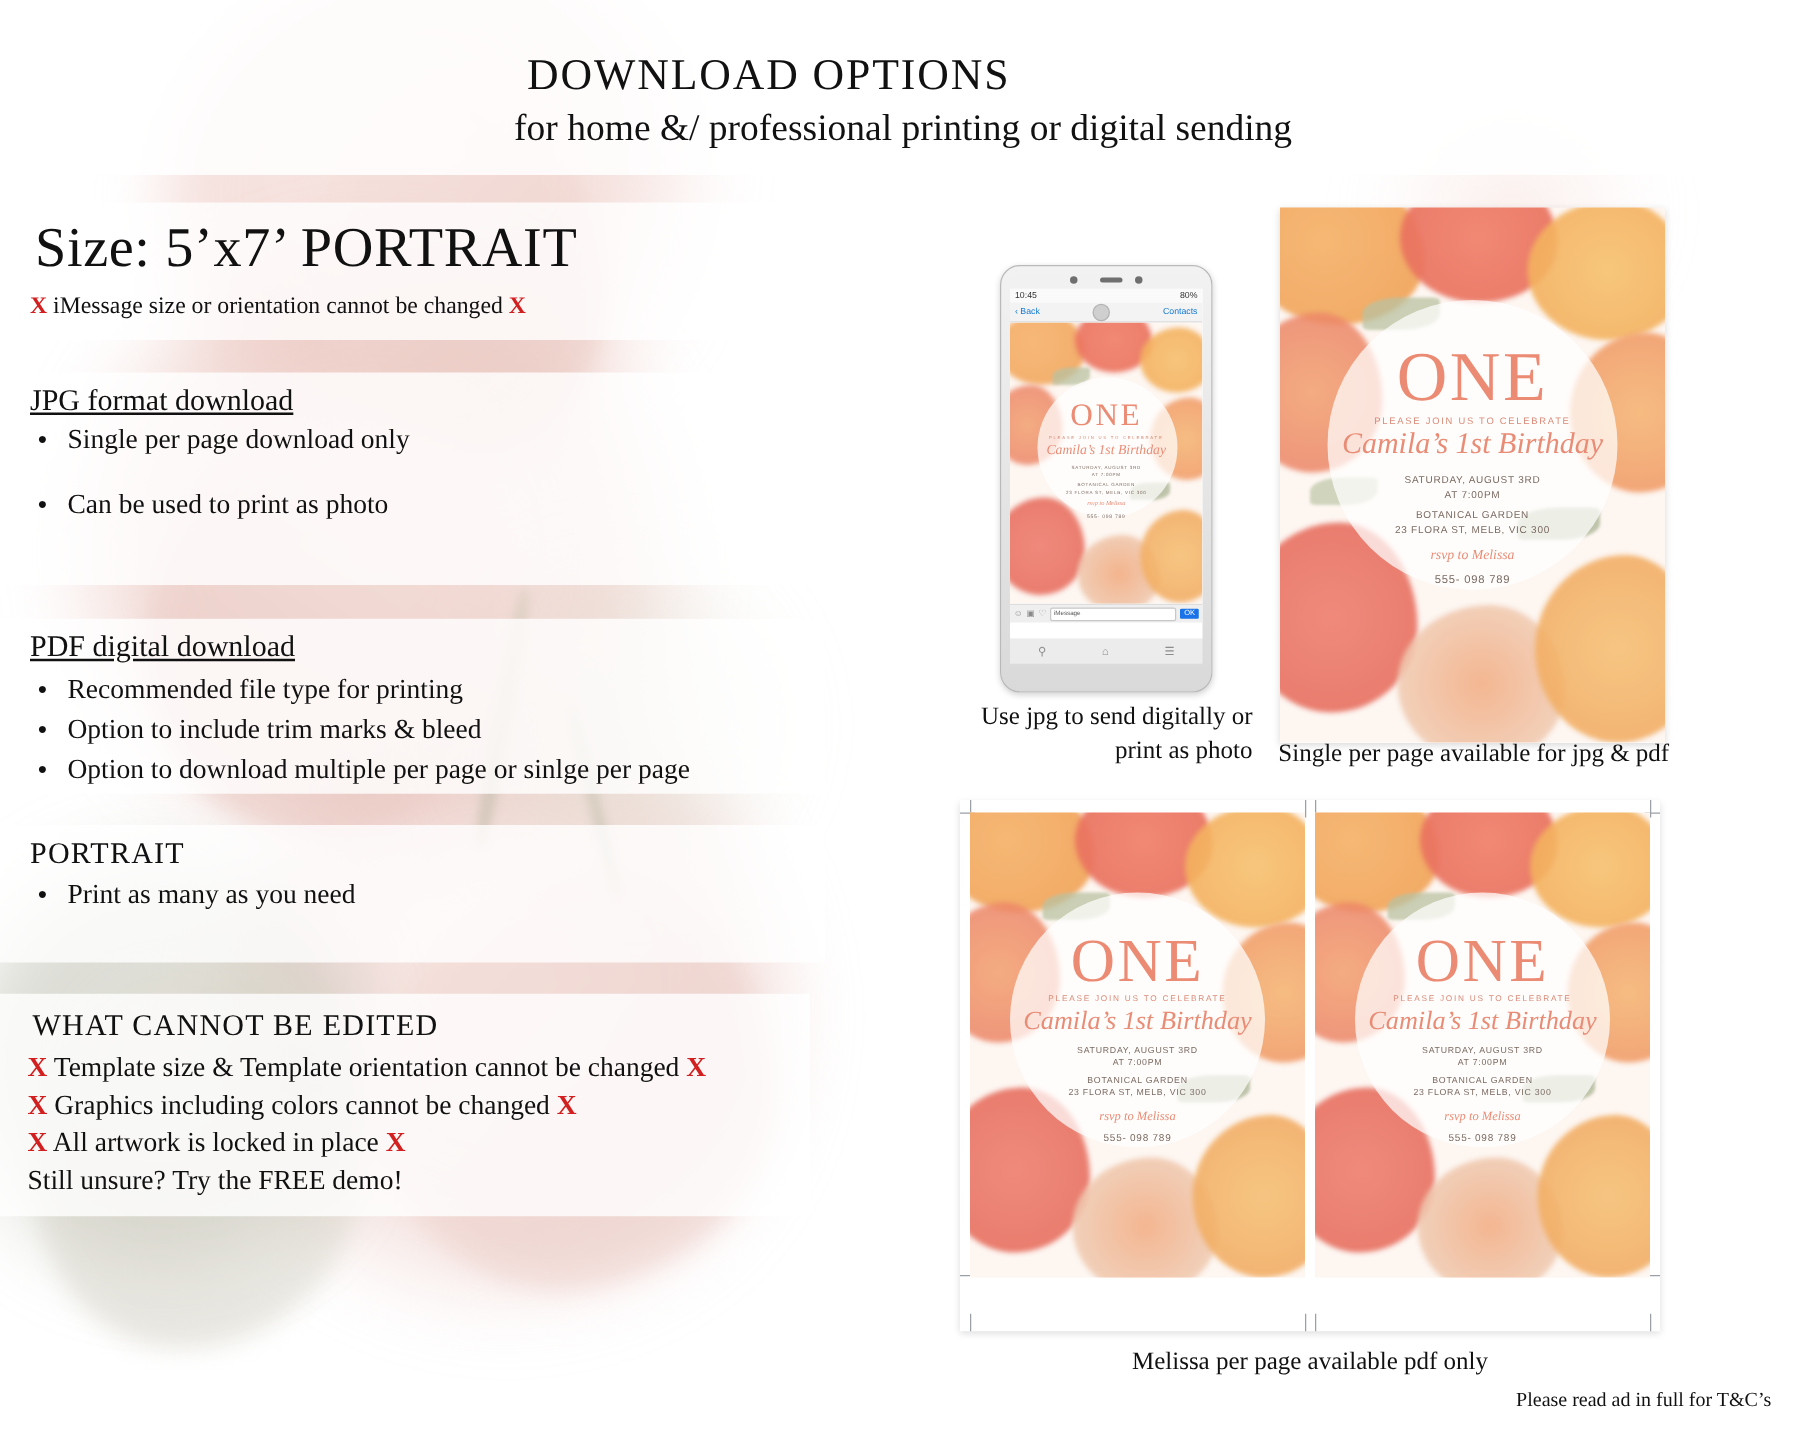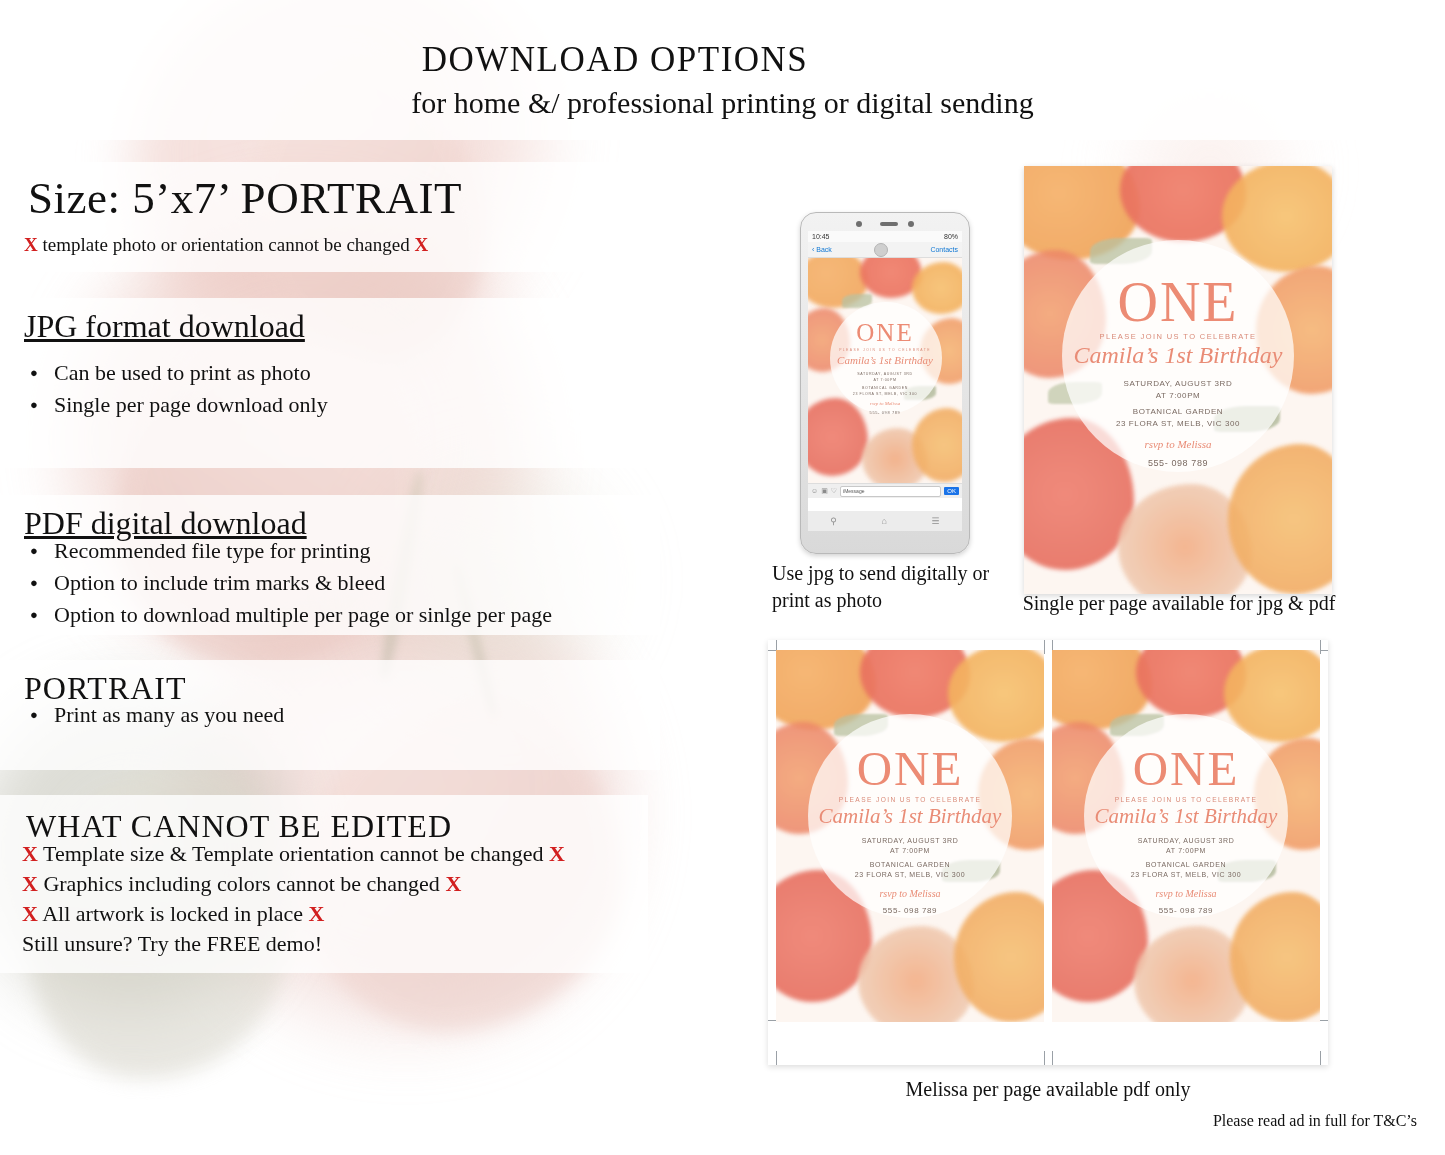--- a/index.html
+++ b/index.html
@@ -118,7 +118,7 @@
 <div class="size-title">Size: 5’x7’ PORTRAIT</div>
 <div class="size-note">
   <span class="x">X</span>
-  <span>template photo or orientation cannot be changed</span>
+  <span>iMessage size or orientation cannot be changed</span>
   <span class="x">X</span>
 </div>
 

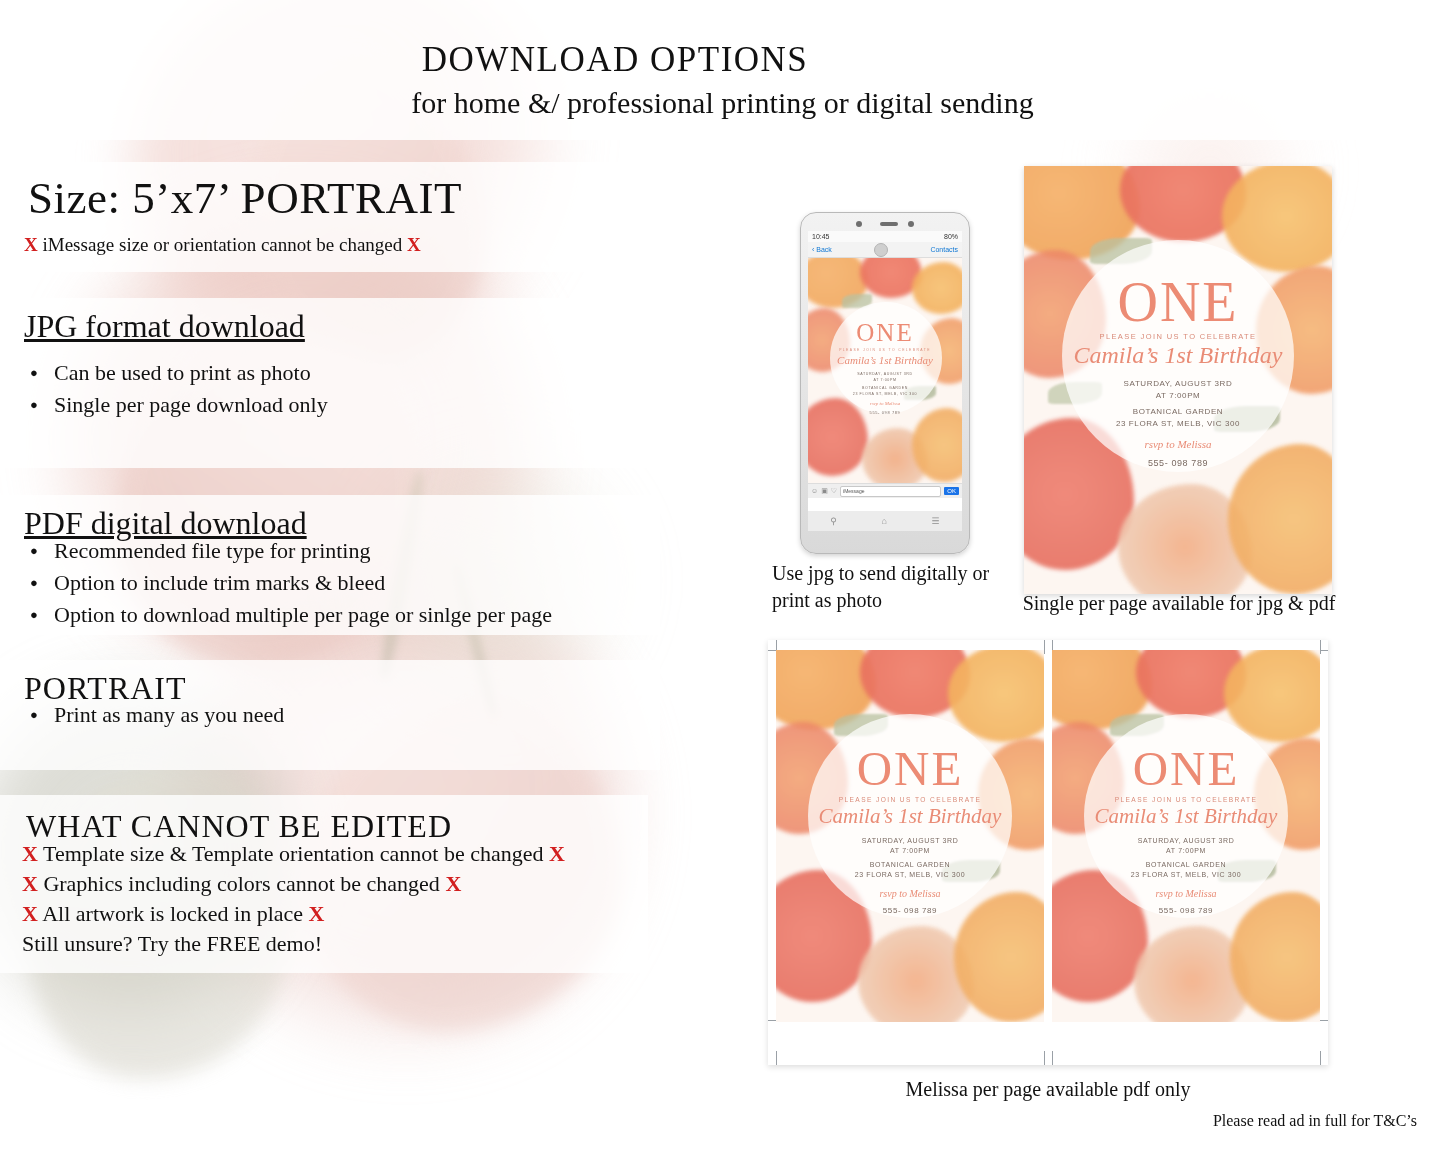--- a/index.html
+++ b/index.html
@@ -46,7 +46,7 @@
   .print-panel{left:0px;top:660px;width:660px;height:110px;}
   .edit-panel{left:0px;top:795px;width:648px;height:178px;}
 
-  .sec-head{position:absolute;font-size:32px;color:#111;}
+  .sec-head{position:absolute;font-size:24px;color:#111;}
   .sec-head.ul{text-decoration:underline;}
   ul.bul{position:absolute;margin:0;padding:0;list-style:none;}
   ul.bul li{font-size:22px;color:#111;line-height:30px;padding-left:26px;position:relative;margin-bottom:2px;}

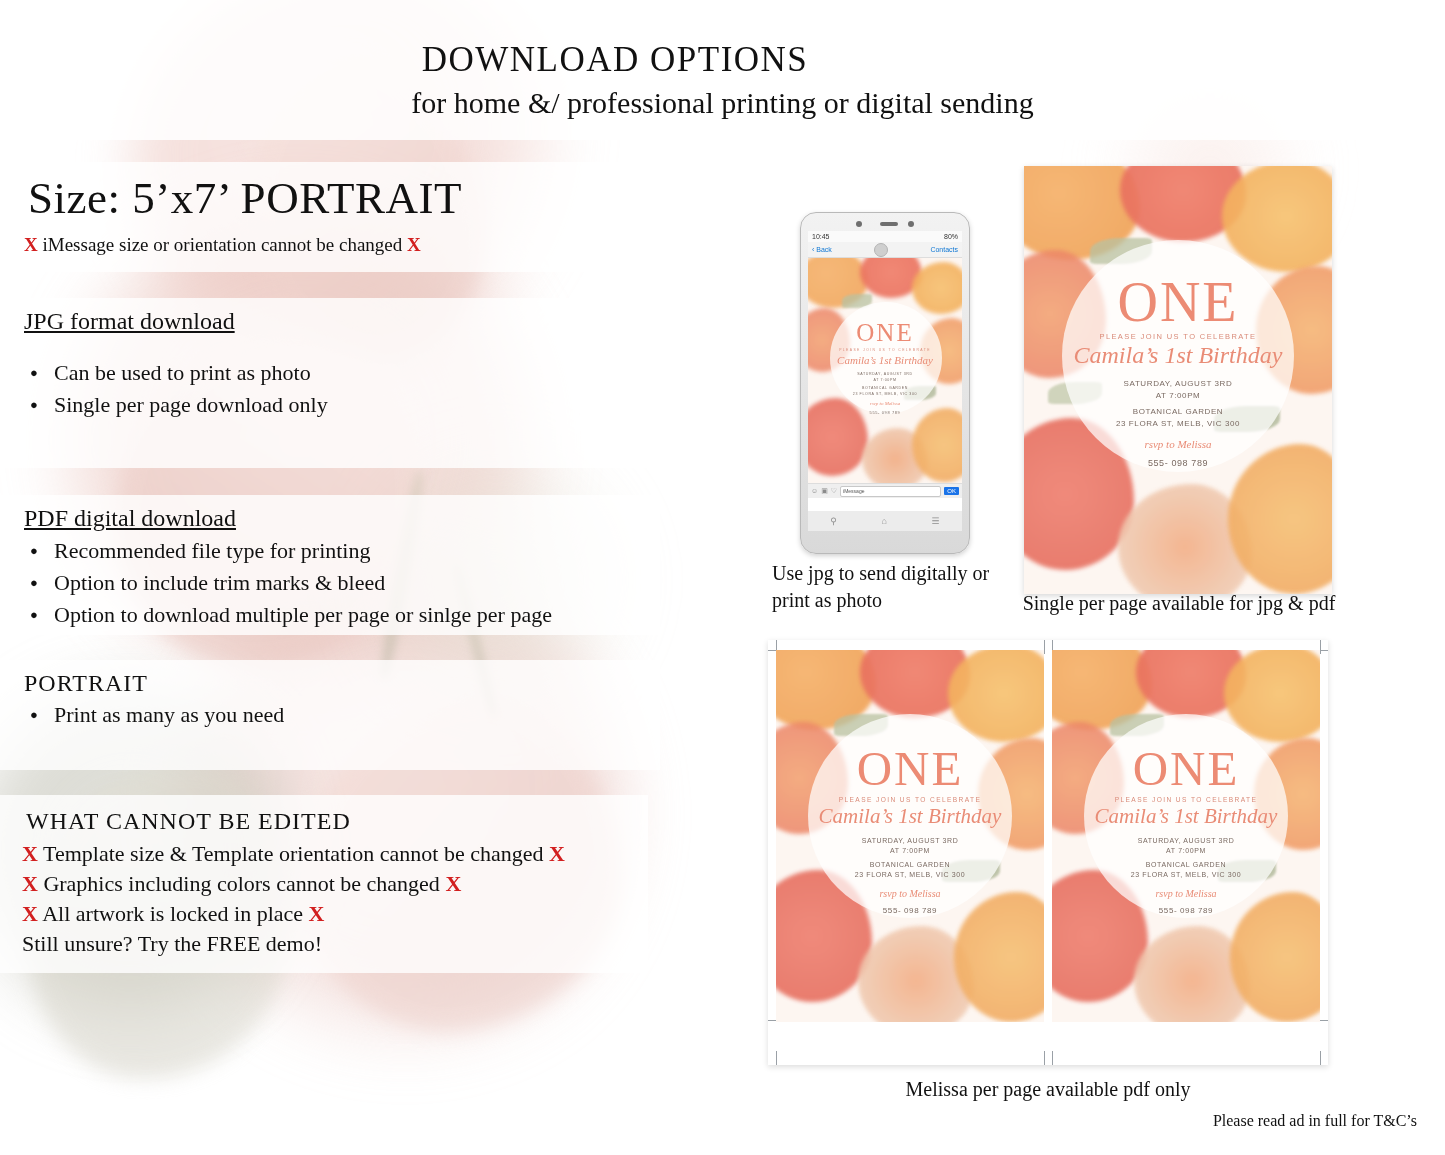--- a/index.html
+++ b/index.html
@@ -125,8 +125,8 @@
 <div class="panel jpg-panel"></div>
 <div class="sec-head ul" style="left:24px;top:308px;">JPG format download</div>
 <ul class="bul" style="left:28px;top:336px;width:630px;">
+  <li><span>Single per page download only</span></li>
   <li style="margin-top:22px;"><span>Can be used to print as photo</span></li>
-  <li><span>Single per page download only</span></li>
 </ul>
 
 <div class="panel pdf-panel"></div>

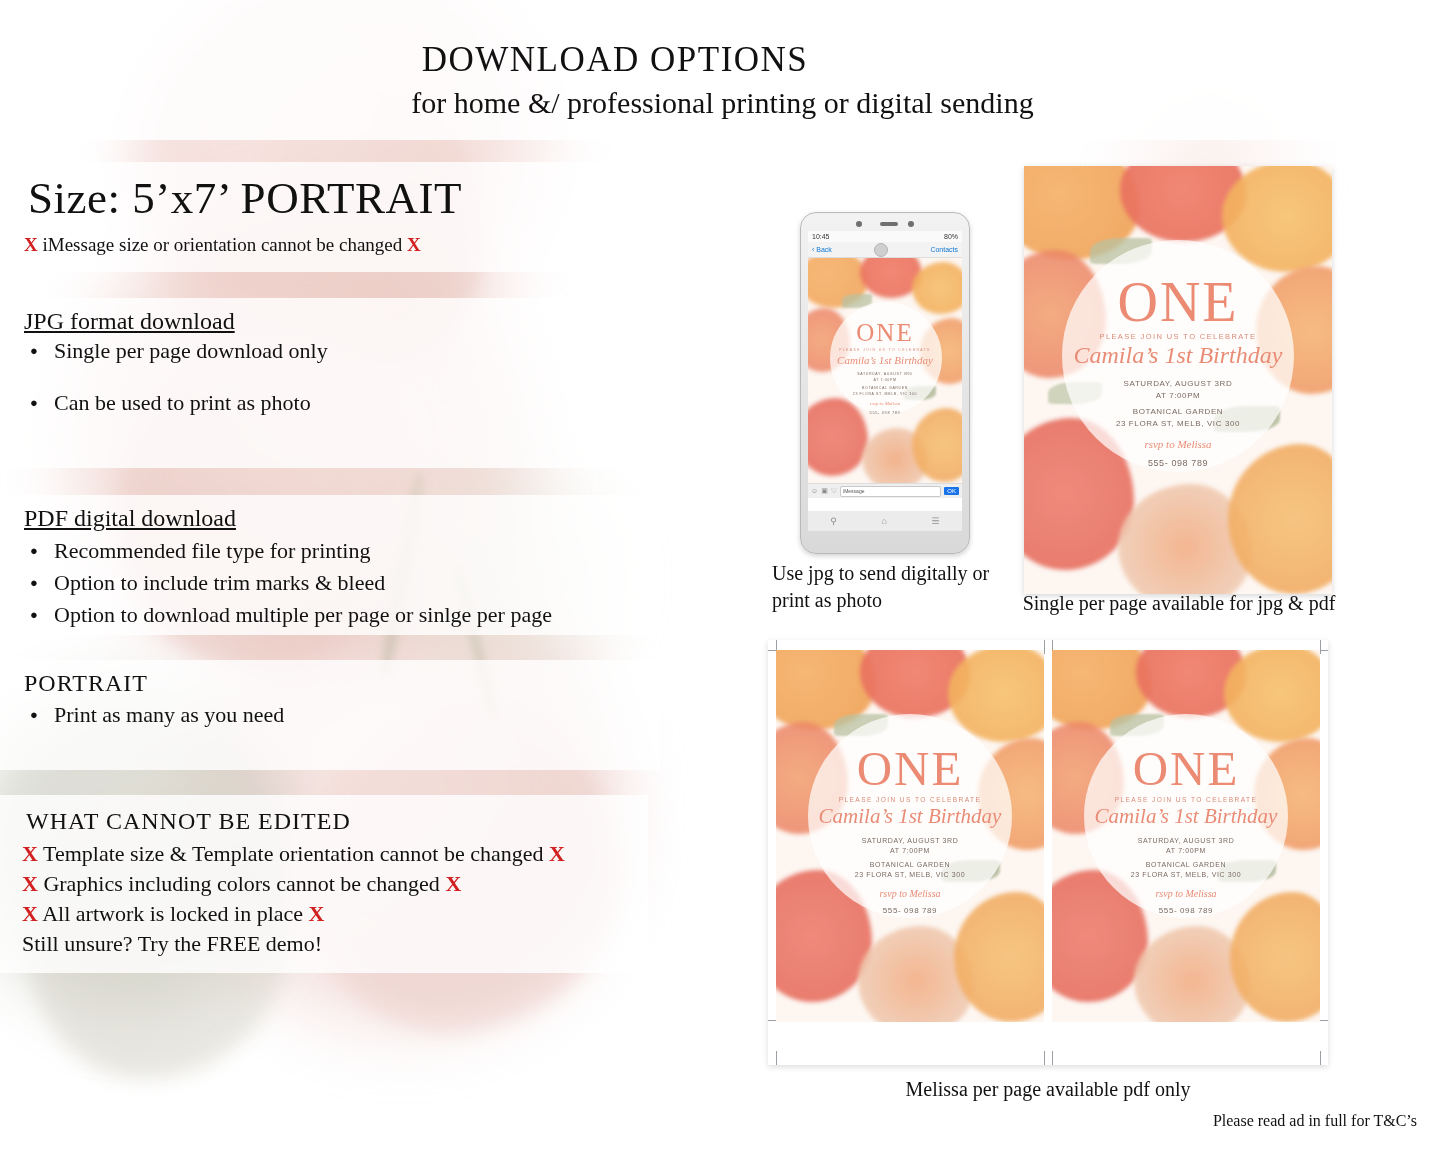--- a/index.html
+++ b/index.html
@@ -71,7 +71,7 @@
   .msgfield{flex:1;height:9px;background:#fff;border:1px solid #c8c8c8;border-radius:2px;font-family:"Liberation Sans",sans-serif;font-size:5px;color:#555;padding-left:2px;line-height:9px;}
   .okbtn{background:#1a73e8;color:#fff;font-family:"Liberation Sans",sans-serif;font-size:6px;padding:1px 3px;border-radius:1px;}
   .phone-bottom{position:absolute;left:7px;top:298px;width:154px;height:20px;background:#ececec;display:flex;align-items:center;justify-content:space-around;color:#8d8d8d;font-size:9px;}
-  .phone-caption{position:absolute;left:772px;top:560px;width:230px;text-align:left;font-size:20px;line-height:27px;color:#111;}
+  .phone-caption{position:absolute;left:772px;top:560px;width:230px;text-align:right;font-size:20px;line-height:27px;color:#111;}
 
   
   .invite{position:relative;background:#fdf6f1;overflow:hidden;}

